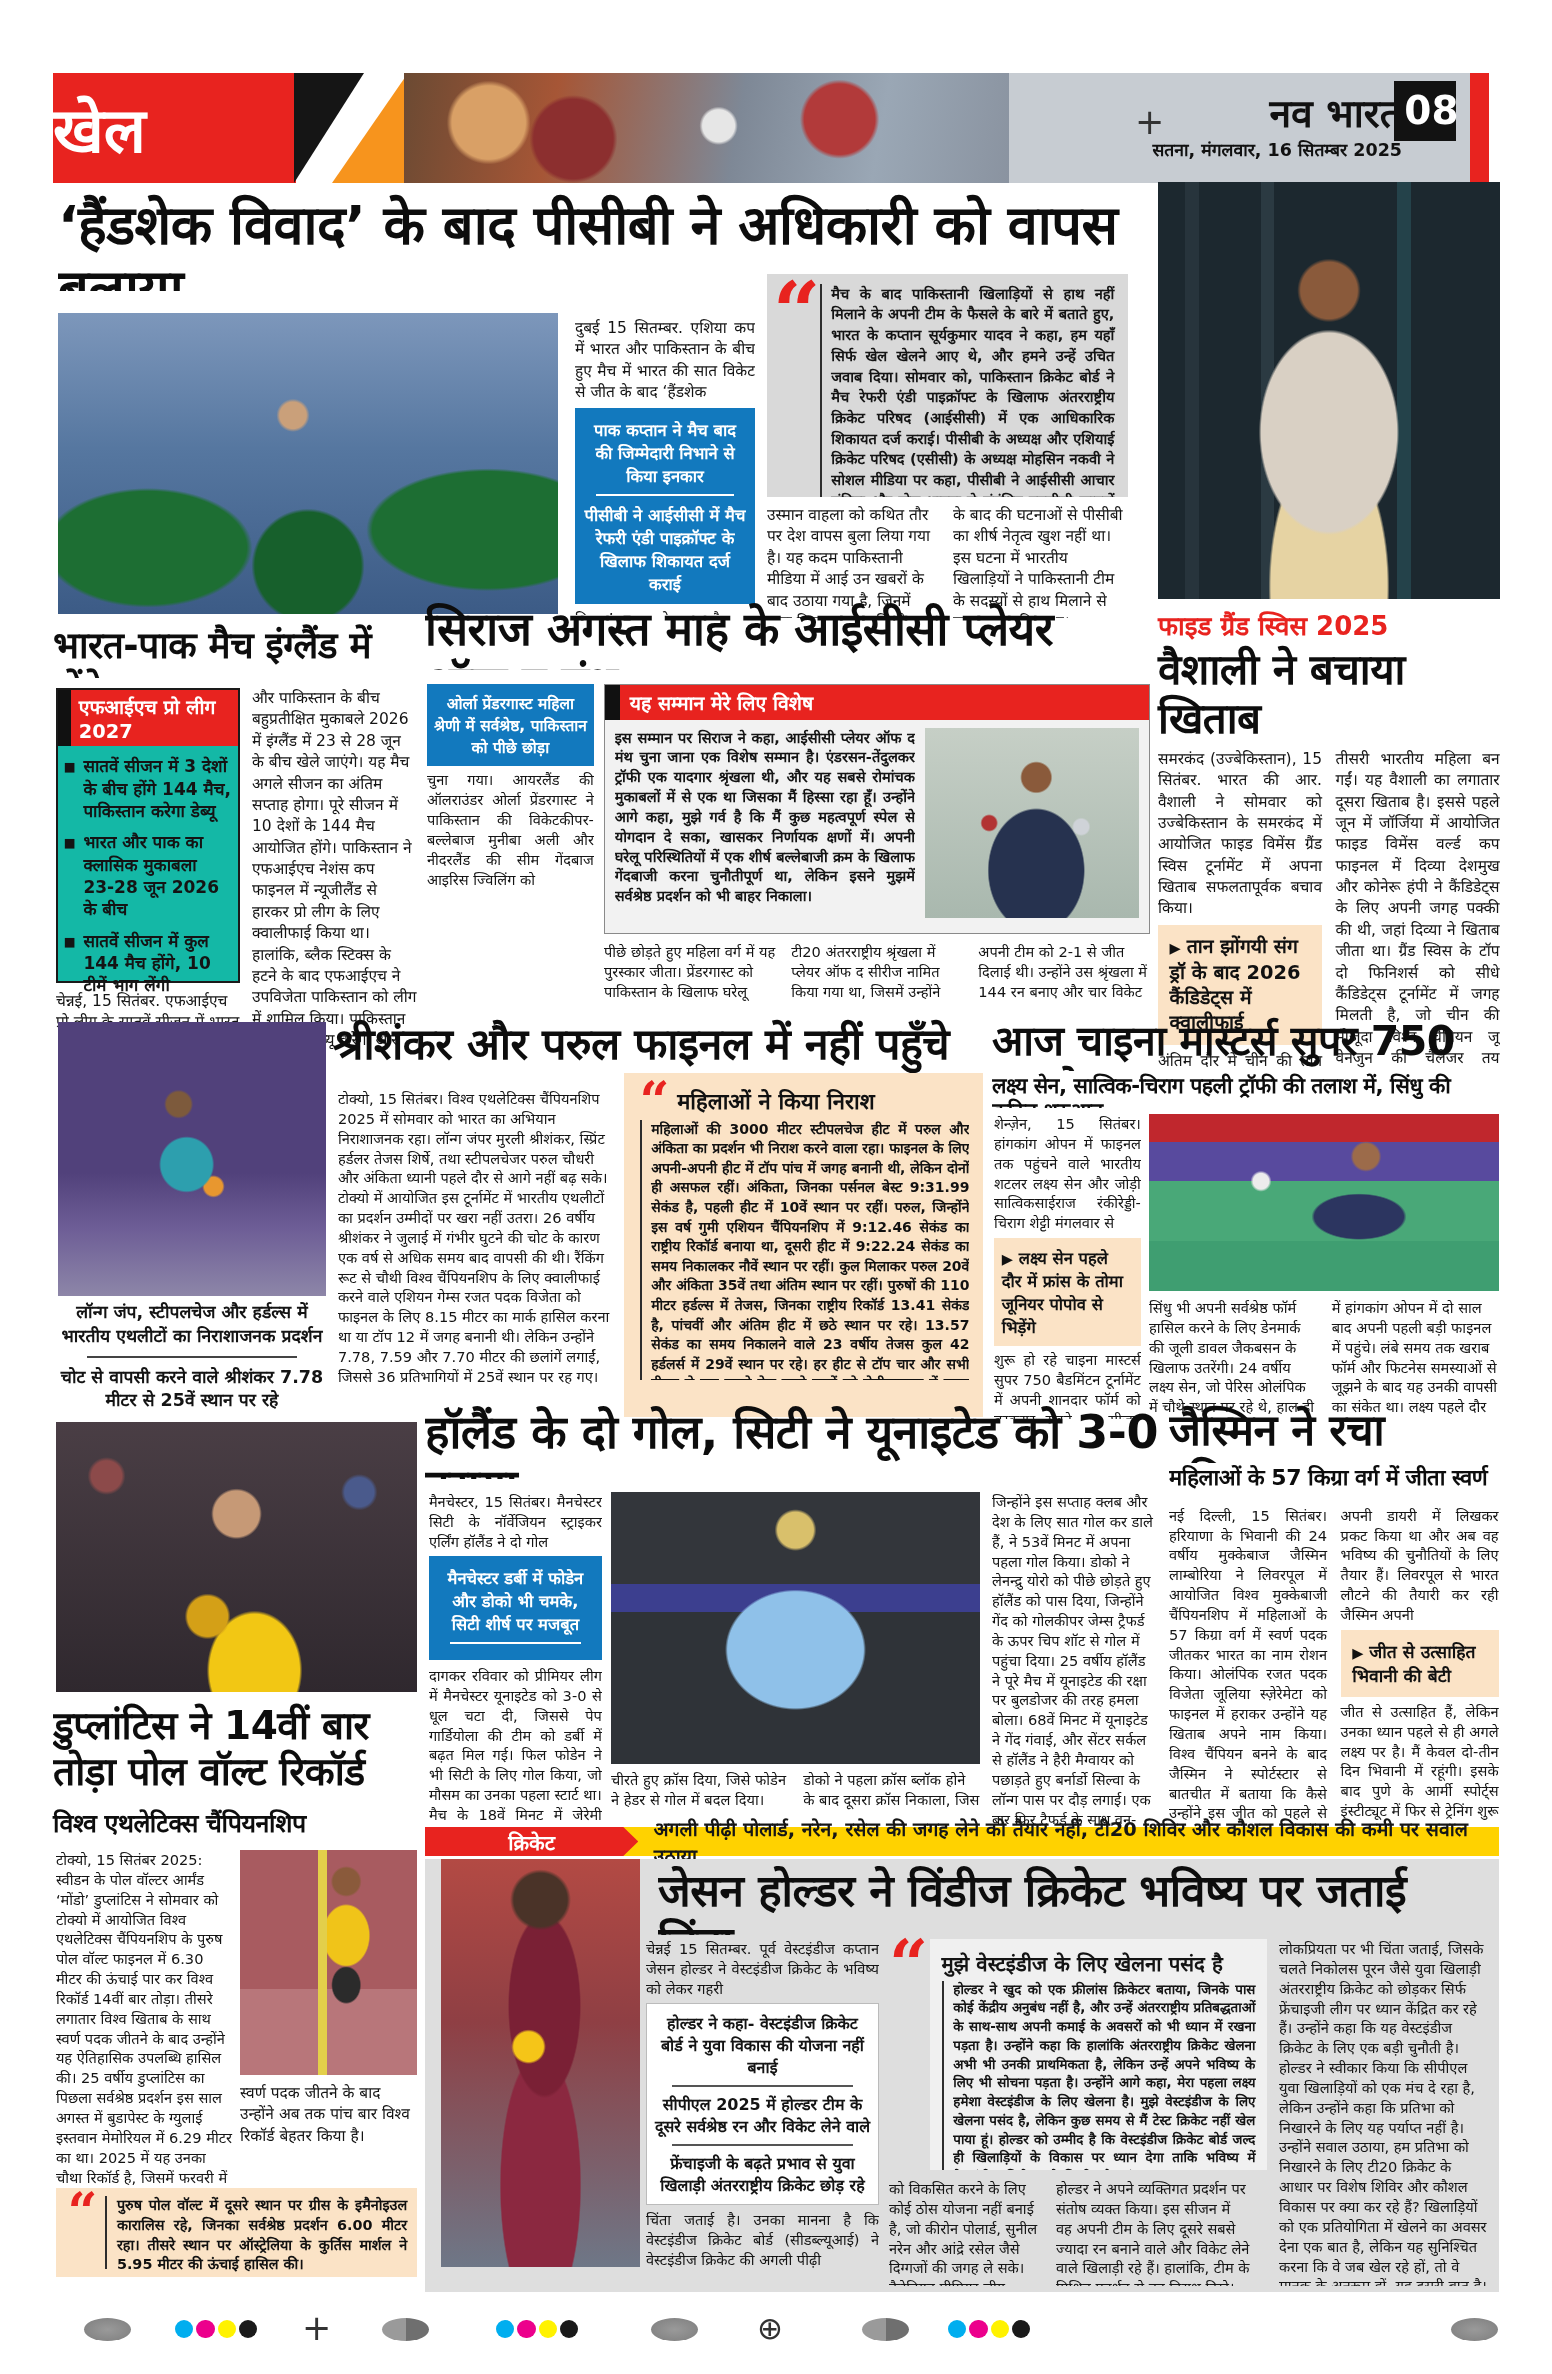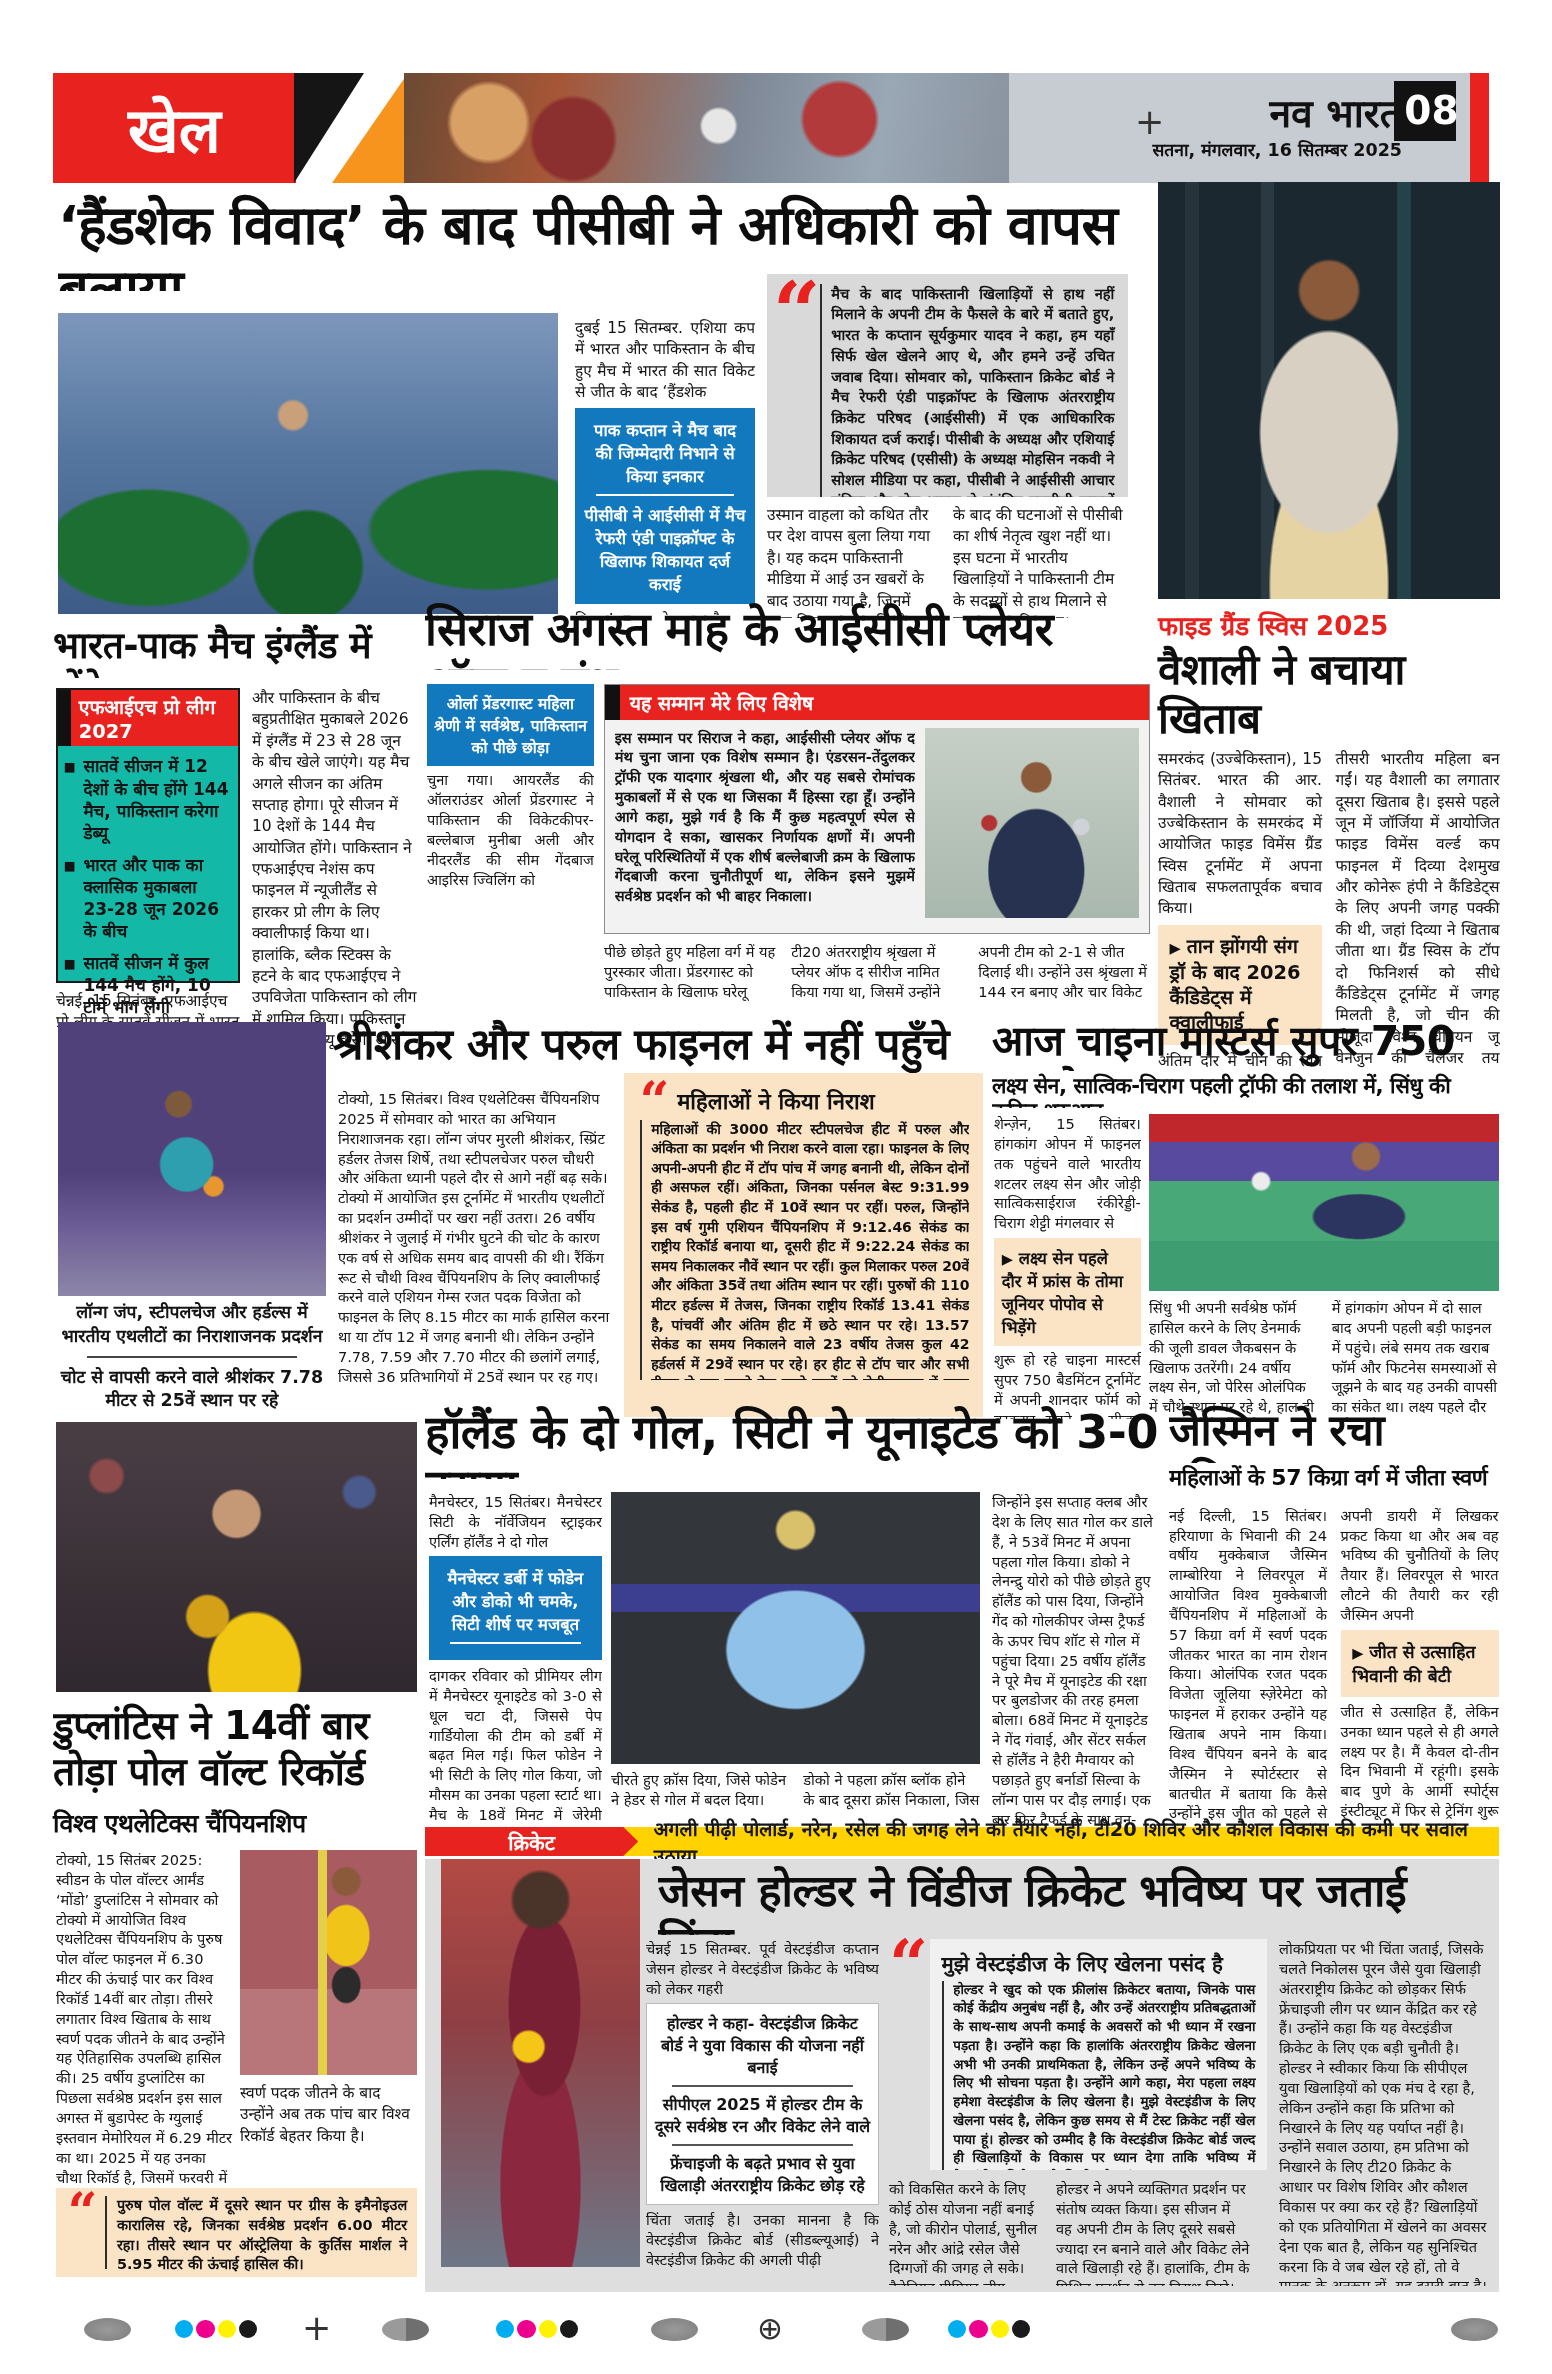--- a/index.html
+++ b/index.html
@@ -13,7 +13,7 @@
   .hl{font-weight:800;color:#0d0d0d;letter-spacing:-0.5px;line-height:1.18;}
   .center{text-align:left;}
   
-  .khel-box{background:#e8231f;color:#fff;display:flex;align-items:center;justify-content:center;
+  .khel-box{background:#e8231f;color:#fff;display:flex;align-items:center;
             font-size:62px;font-weight:800;}
   .tri-black{background:#151515;clip-path:polygon(0 0,100% 0,0 100%);}
   .tri-orange{background:#f7941d;clip-path:polygon(100% 0,100% 100%,0 100%);}

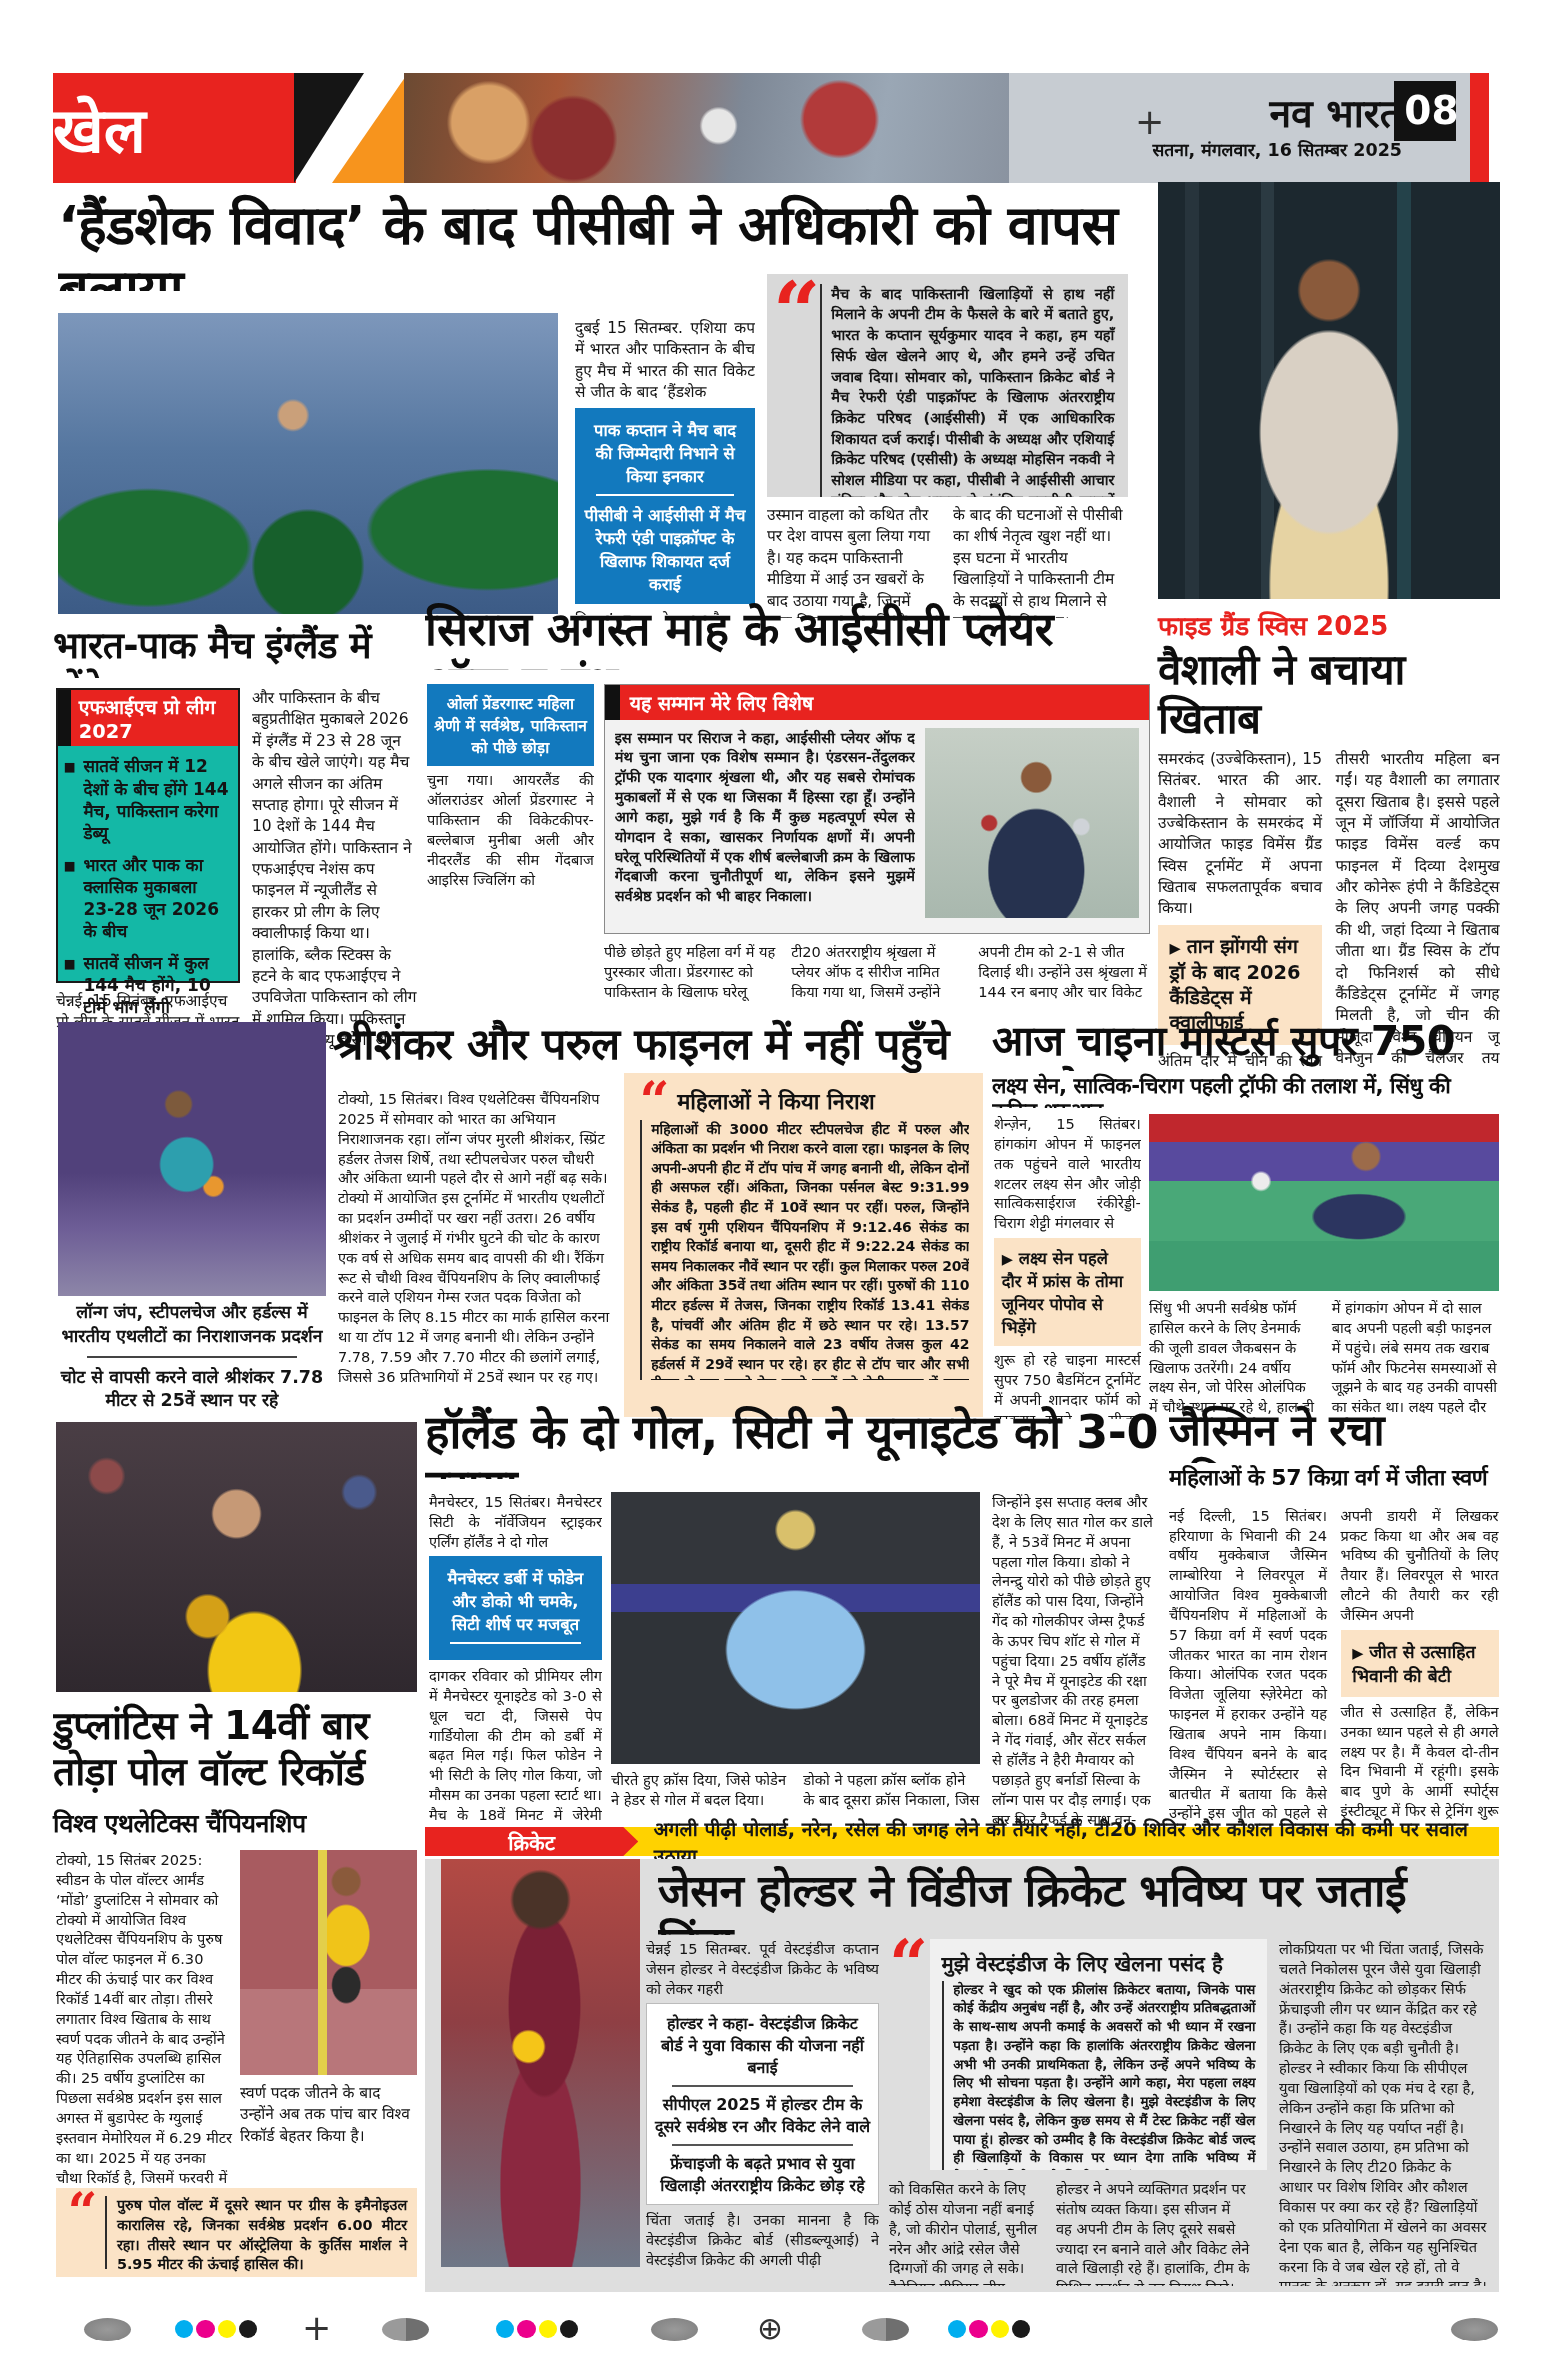--- a/index.html
+++ b/index.html
@@ -175,7 +175,7 @@
       <div class="ib-head">एफआईएच प्रो लीग 2027</div>
       <div class="ib-li">
           <span class="sq">■</span>
-          <span>सातवें सीजन में 12 देशों के बीच होंगे 144 मैच, पाकिस्तान करेगा डेब्यू</span>
+          <span>सातवें सीजन में 3 देशों के बीच होंगे 144 मैच, पाकिस्तान करेगा डेब्यू</span>
         </div>
       <div class="ib-li">
           <span class="sq">■</span>

